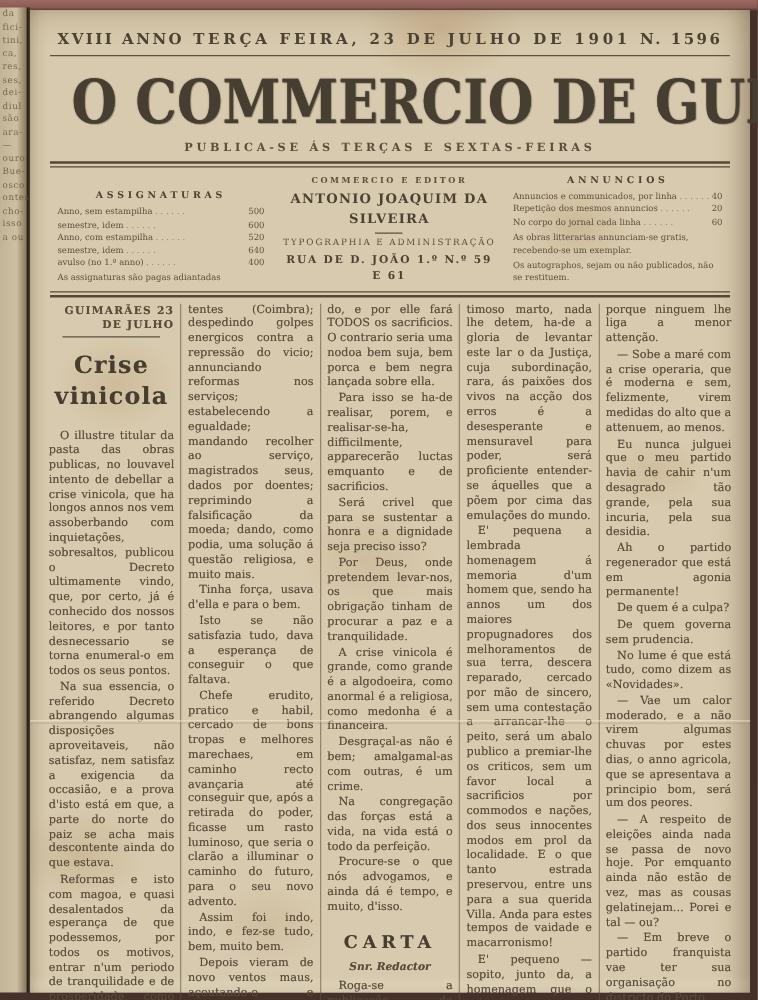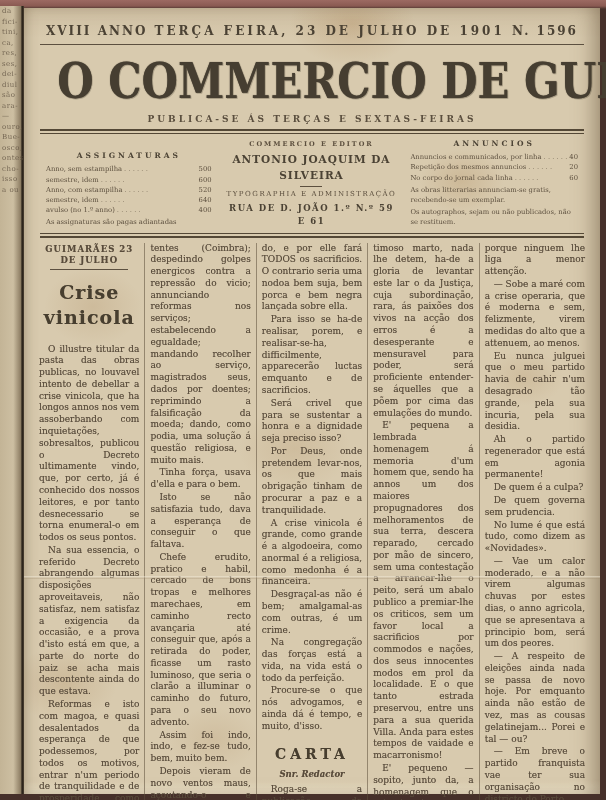--- a/index.html
+++ b/index.html
@@ -64,7 +64,7 @@
   .ncol + .ncol{border-left:1px solid rgba(92,78,58,.55);}
   .b-p{text-indent:9px;margin:0 0 1px;}
   .b-pc{text-indent:0;margin:0 0 1px;}
-  .b-dl{font-size:8.5px;font-weight:bold;text-align:center;letter-spacing:1px;
+  .b-dl{font-size:8.5px;font-weight:bold;text-align:right;letter-spacing:1px;
     text-indent:0;margin:1px 0 3px;}
   .b-shortrule{border-top:1px solid #5c5040;width:78%;margin:2px auto 8px;}
   .b-h1{font-size:19px;font-weight:bold;text-align:center;text-indent:0;

